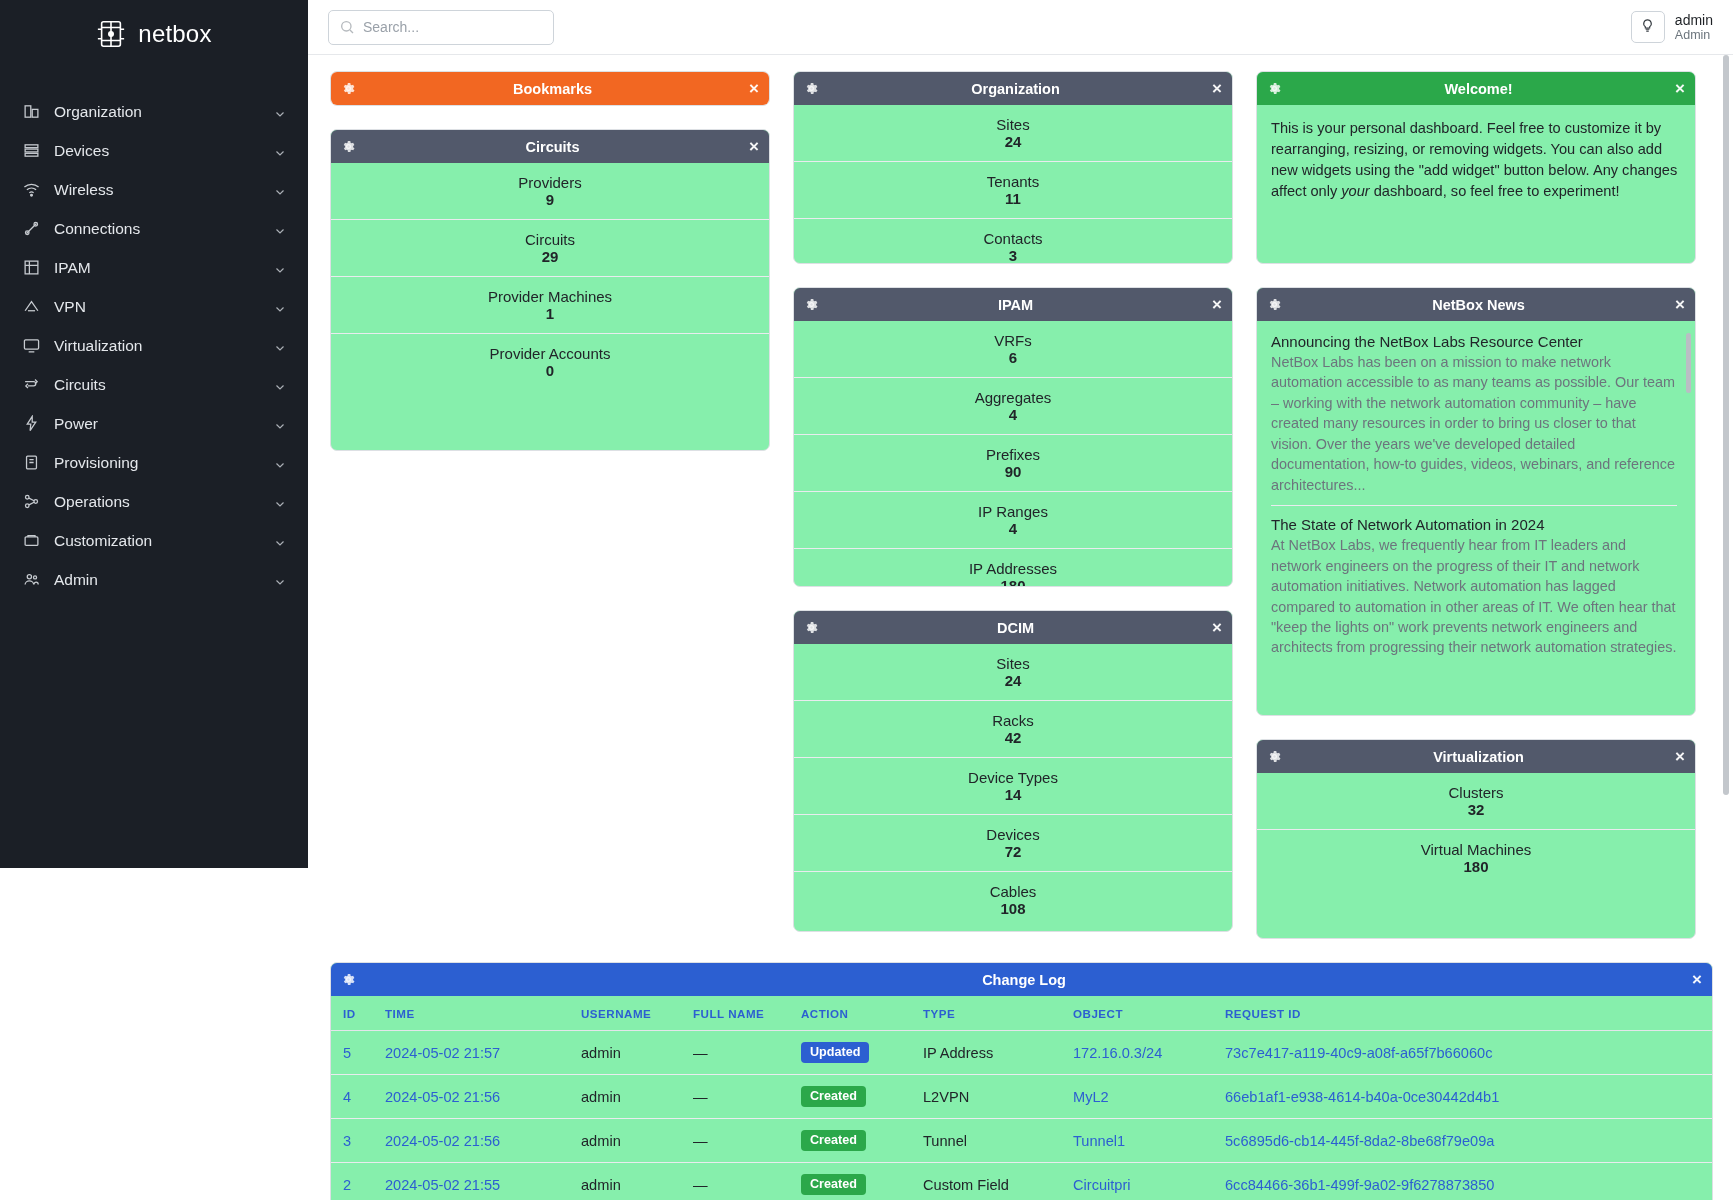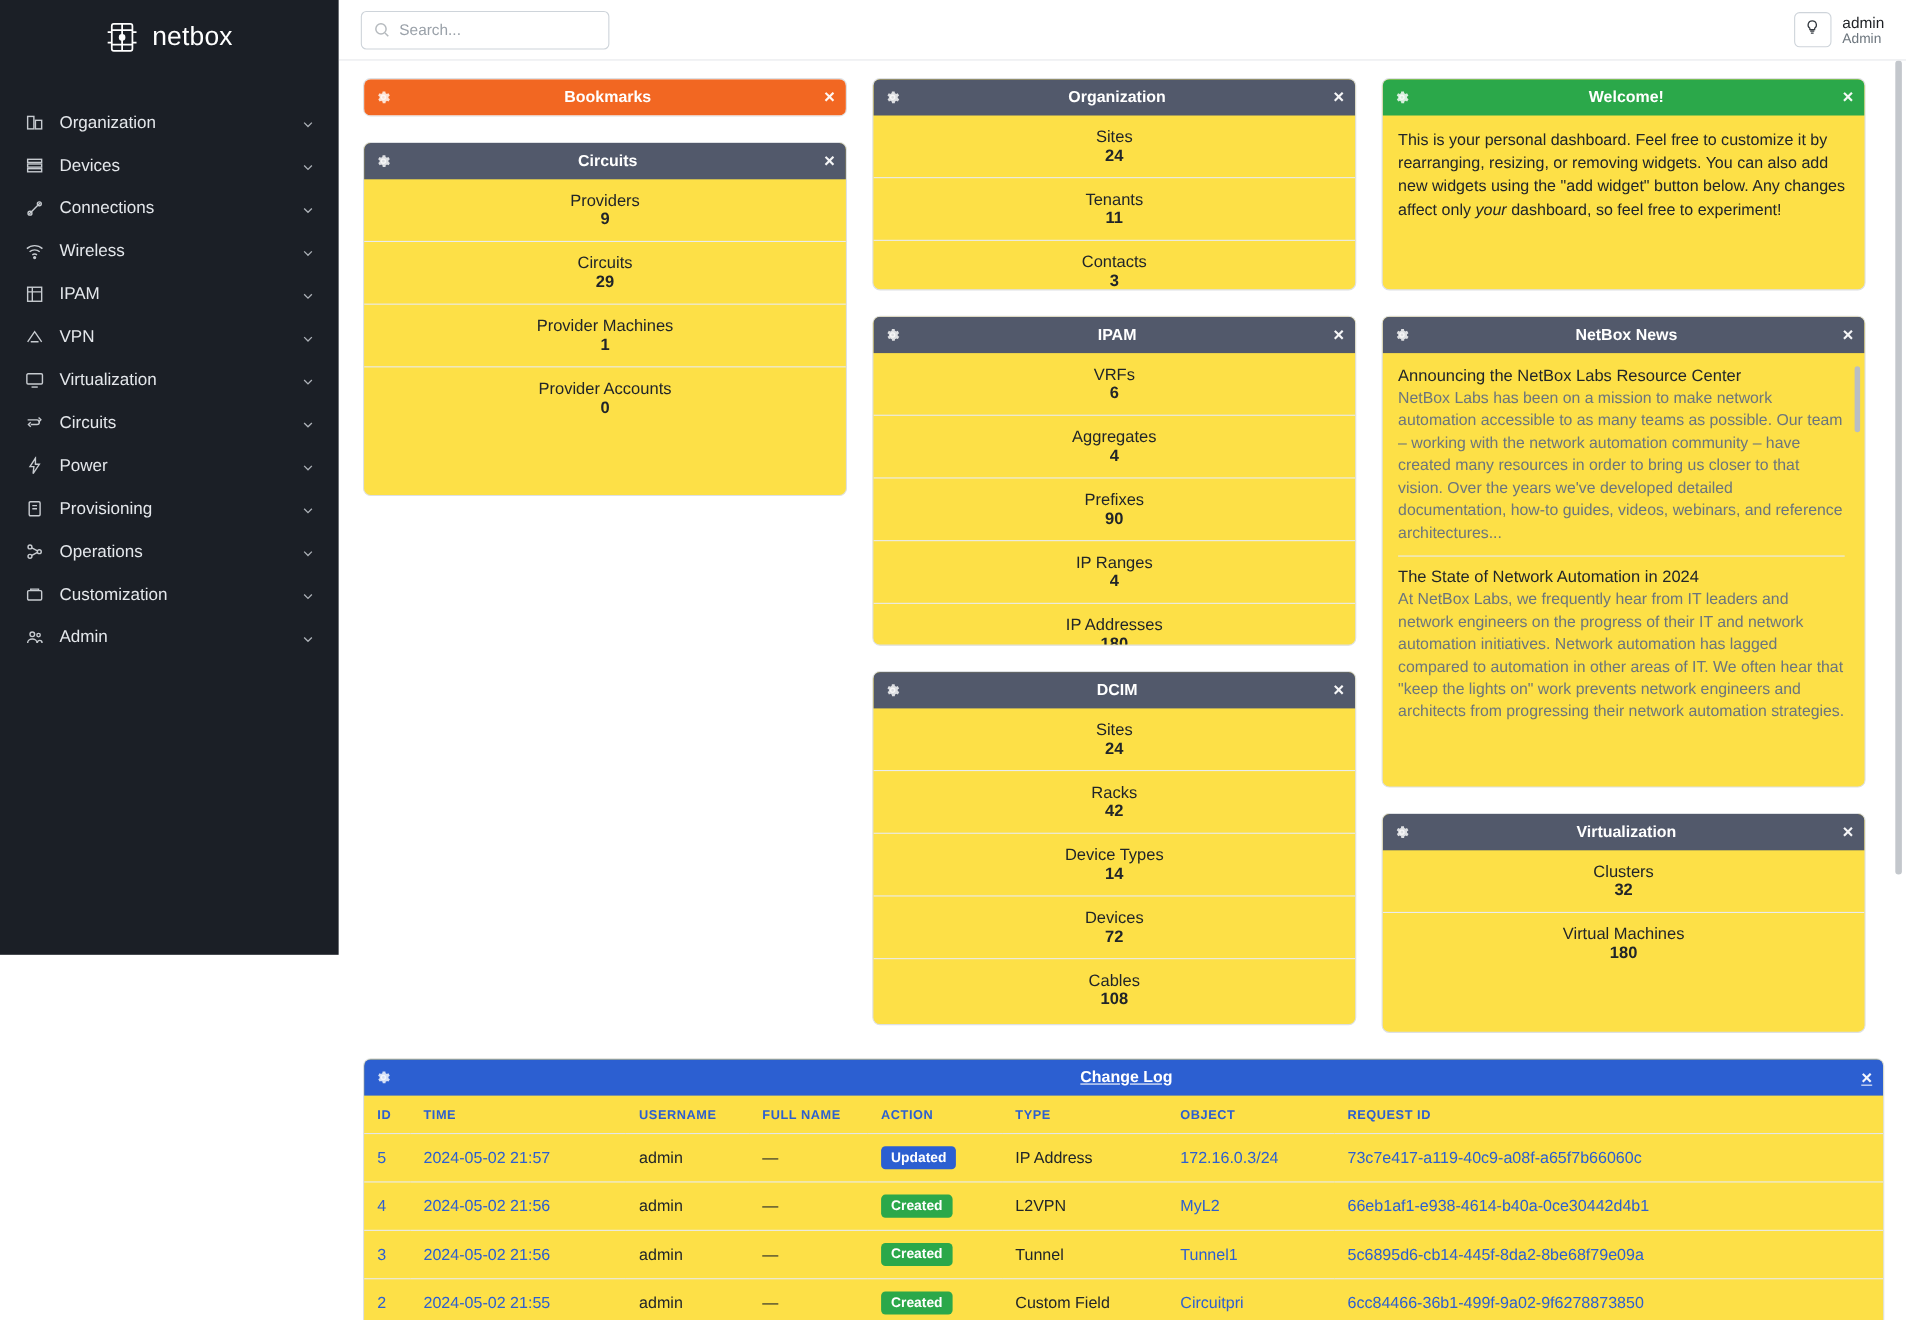--- a/index.html
+++ b/index.html
@@ -140,7 +140,7 @@
   .card {
     border: 1px solid #dde0e4;
     border-radius: 7px;
-    background: #fde047;
+    background: #86efac;
     overflow: hidden;
   }
   .card-head {

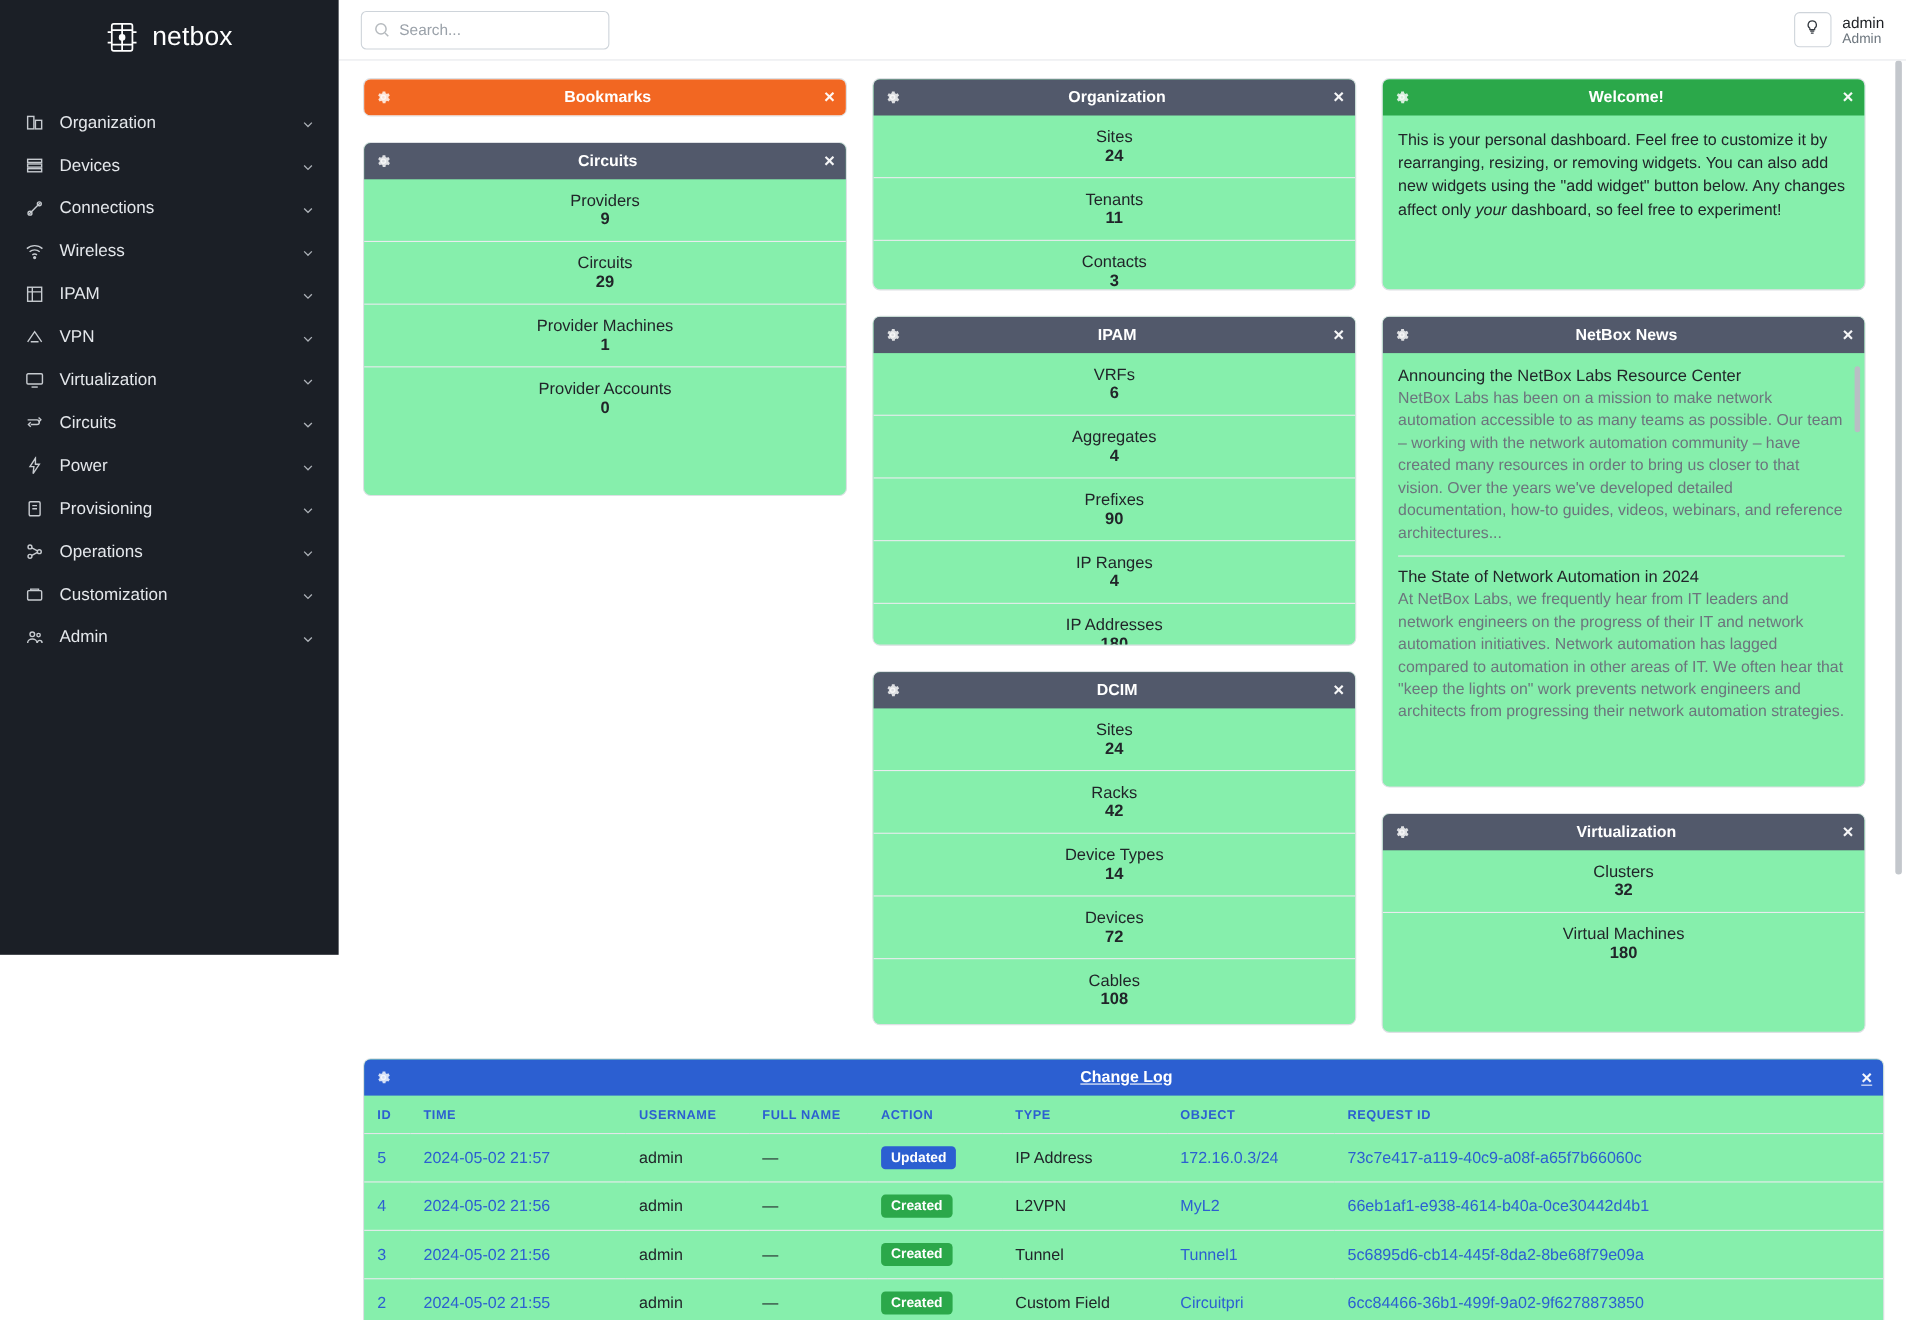--- a/index.html
+++ b/index.html
@@ -301,27 +301,27 @@
     <div class="nav-item">
       <span class="nav-icon">
         <svg width="17" height="17" viewBox="0 0 24 24" fill="none" stroke="#dfe3e8" stroke-width="1.8">
+            <path d="M2 8.5a15 15 0 0120 0M5.5 12.5a10 10 0 0113 0M9 16.5a5 5 0 016 0"></path>
+            <circle cx="12" cy="20" r="1.2" fill="#dfe3e8"></circle>
+          </svg>
+      </span>
+      <span class="nav-label">Wireless</span>
+      <span class="chev">
+        <svg width="12" height="12" viewBox="0 0 24 24" fill="none" stroke="#cfd4da" stroke-width="2.4">
+            <path d="M5 9l7 7 7-7"></path>
+          </svg>
+      </span>
+    </div>
+
+    <div class="nav-item">
+      <span class="nav-icon">
+        <svg width="17" height="17" viewBox="0 0 24 24" fill="none" stroke="#dfe3e8" stroke-width="1.8">
             <path d="M5 19L19 5"></path>
             <circle cx="6" cy="18" r="2.5"></circle>
             <circle cx="18" cy="6" r="2.5"></circle>
           </svg>
       </span>
       <span class="nav-label">Connections</span>
-      <span class="chev">
-        <svg width="12" height="12" viewBox="0 0 24 24" fill="none" stroke="#cfd4da" stroke-width="2.4">
-            <path d="M5 9l7 7 7-7"></path>
-          </svg>
-      </span>
-    </div>
-
-    <div class="nav-item">
-      <span class="nav-icon">
-        <svg width="17" height="17" viewBox="0 0 24 24" fill="none" stroke="#dfe3e8" stroke-width="1.8">
-            <path d="M2 8.5a15 15 0 0120 0M5.5 12.5a10 10 0 0113 0M9 16.5a5 5 0 016 0"></path>
-            <circle cx="12" cy="20" r="1.2" fill="#dfe3e8"></circle>
-          </svg>
-      </span>
-      <span class="nav-label">Wireless</span>
       <span class="chev">
         <svg width="12" height="12" viewBox="0 0 24 24" fill="none" stroke="#cfd4da" stroke-width="2.4">
             <path d="M5 9l7 7 7-7"></path>

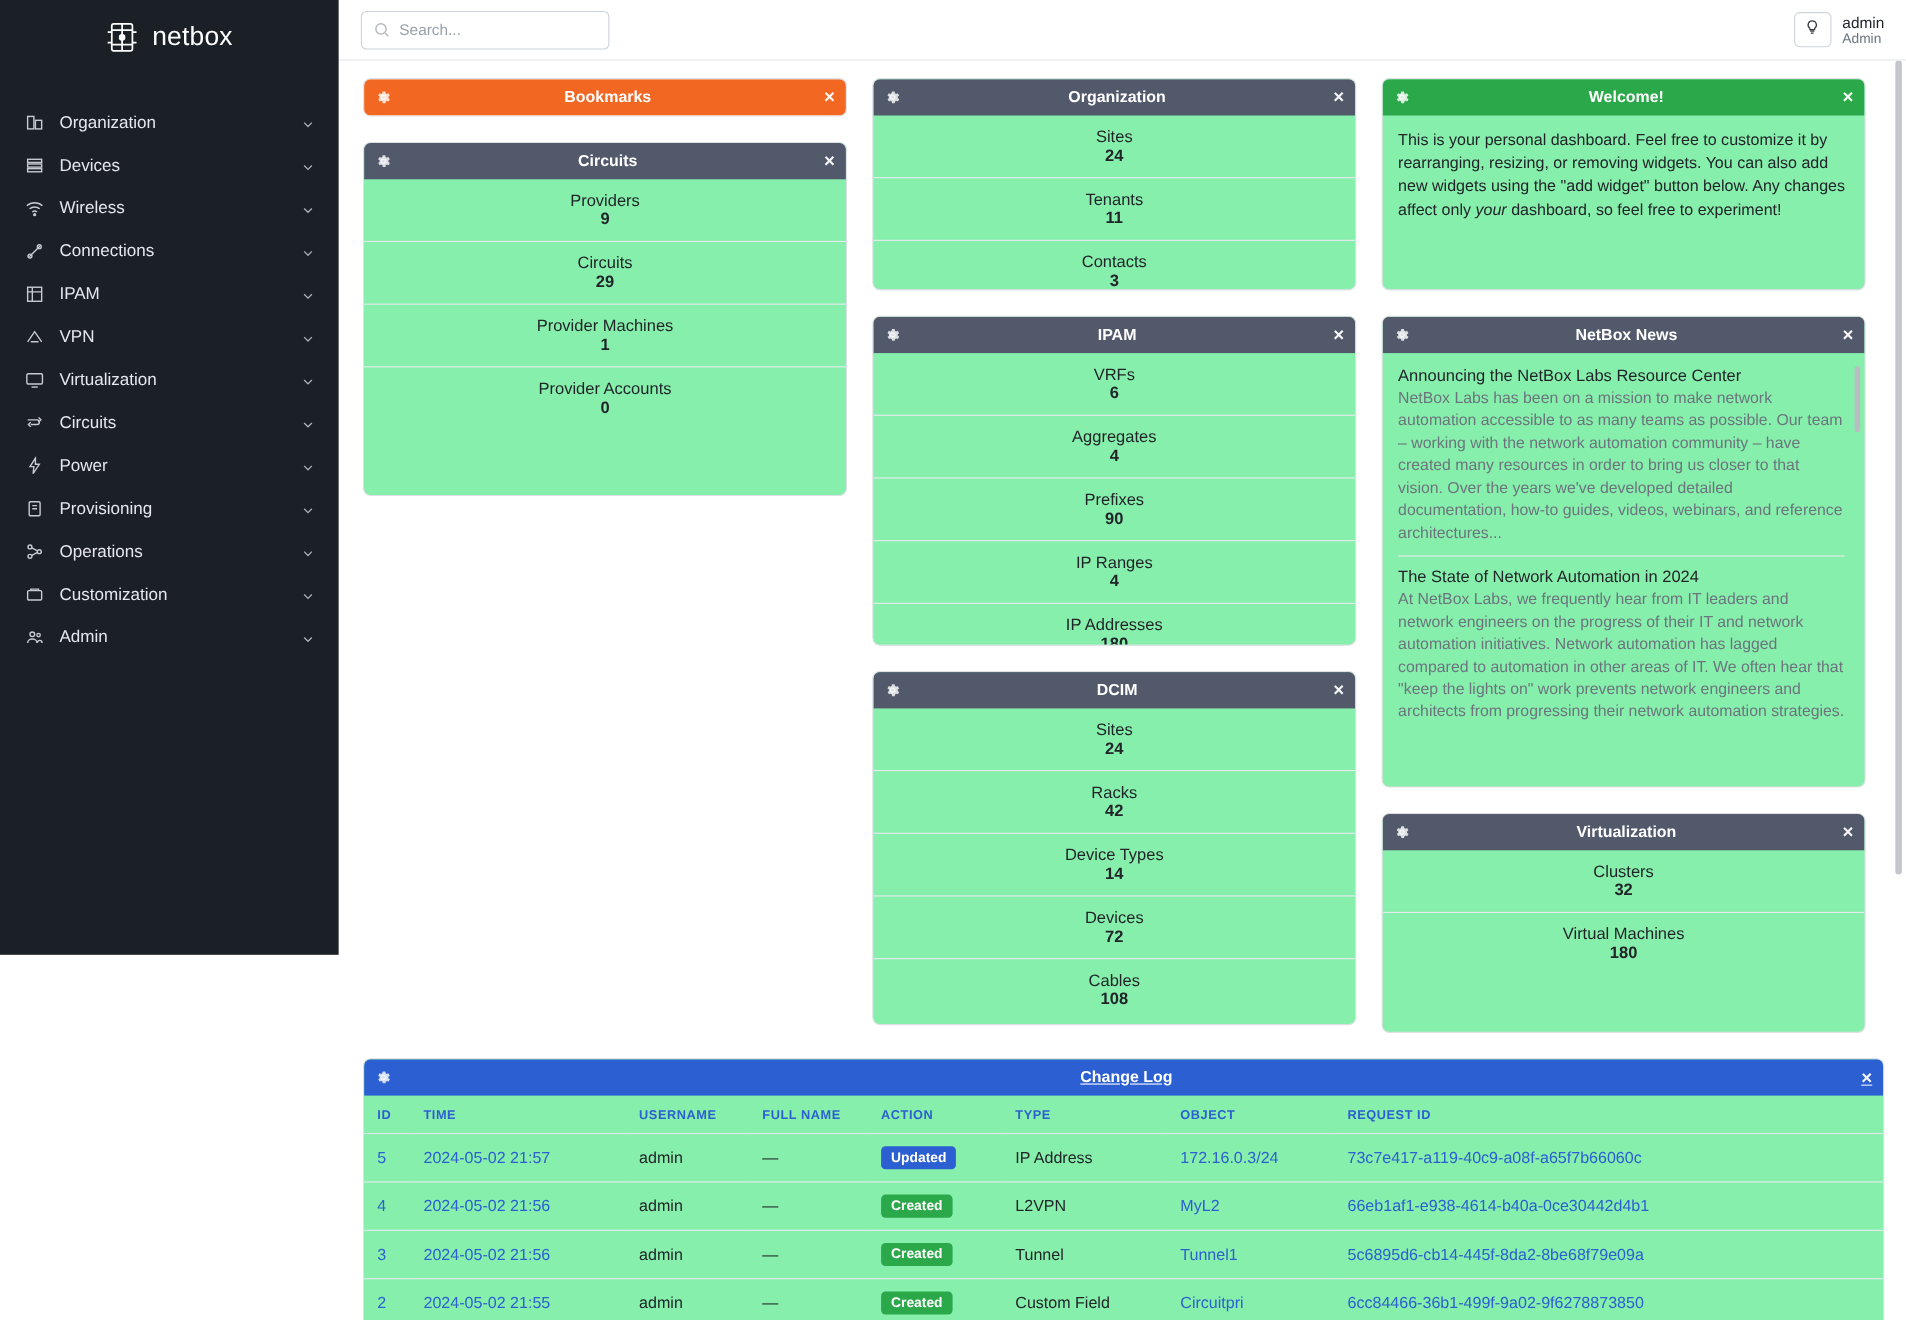--- a/index.html
+++ b/index.html
@@ -155,7 +155,7 @@
   }
   .card-head.orange { background: #f26722; }
   .card-head.green { background: #2ba84a; }
-  .card-head.blue { background: #2c5fd1; text-decoration: underline; }
+  .card-head.blue { background: #2c5fd1; }
   .card-head .gear { width: 15px; height: 15px; opacity: .95; cursor: pointer; }
   .card-head .title { flex: 1; text-align: center; }
   .card-head .x { font-size: 17px; line-height: 1; opacity: .95; cursor: pointer; }

